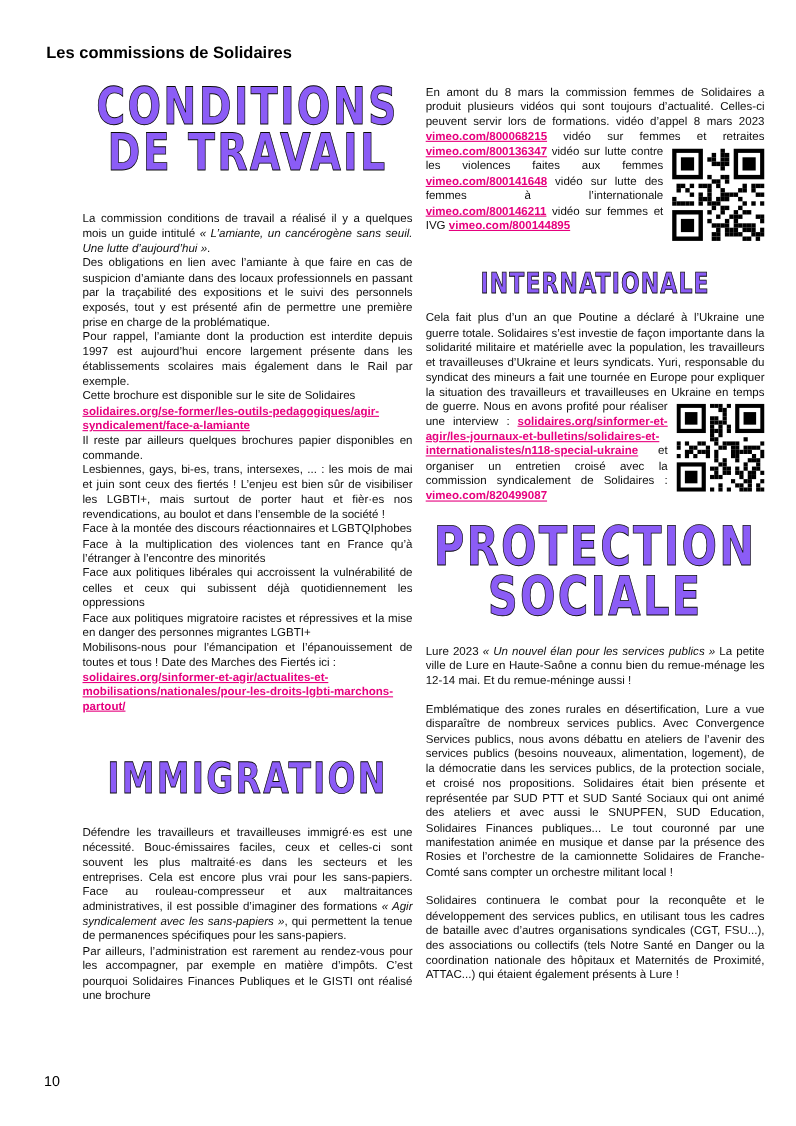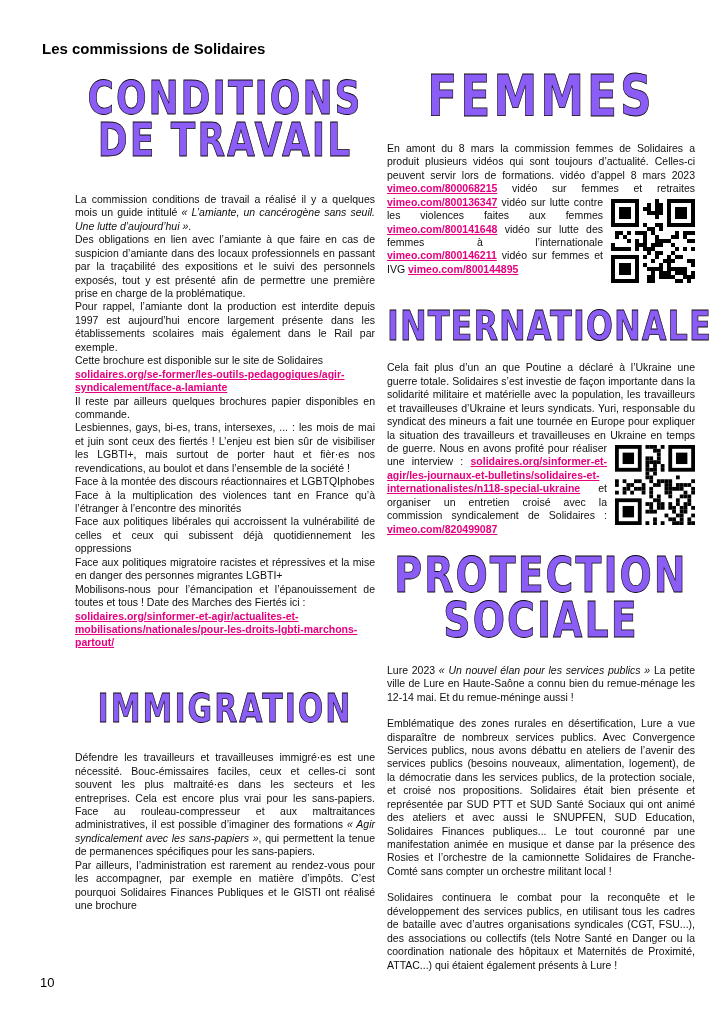--- a/index.html
+++ b/index.html
@@ -106,9 +106,6 @@
   <div class="col col-right">
 
     <div class="sec-femmes">
-      <div class="htitle h44">
-        <span class="hline">FEMMES</span>
-      </div>
       <div class="body">
         <p>
           <span>En amont du 8 mars la commission femmes de Solidaires a produit plusieurs vidéos qui sont toujours d’actualité. Celles-ci peuvent servir lors de formations. vidéo d’appel 8 mars 2023 </span><span class="lnk">vimeo.com/800068215</span><span> vidéo sur femmes et retraites </span><span class="lnk">vimeo.com/800136347</span><span class="qr"><svg width="84" height="84" fill="#000">

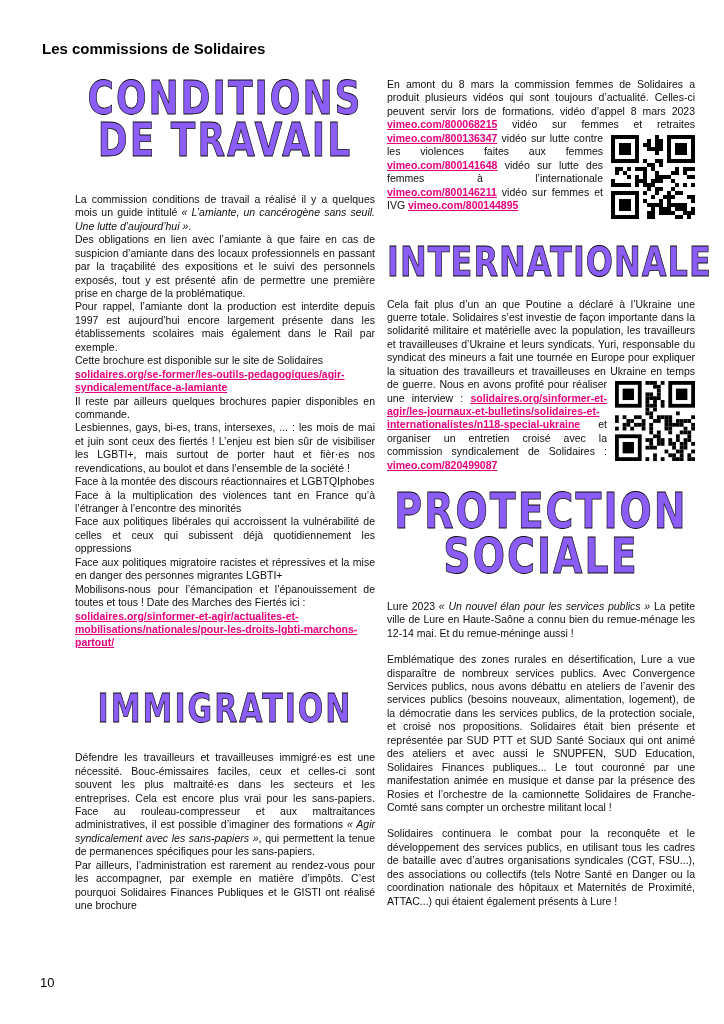--- a/index.html
+++ b/index.html
@@ -28,7 +28,7 @@
   .h36{font-size:36px;letter-spacing:2px;}
   .h44{font-size:44px;letter-spacing:3px;}
   .h34{font-size:30px;letter-spacing:2px;}
-  .h28{font-size:32px;letter-spacing:1px;}
+  .h28{font-size:20px;letter-spacing:1px;}
   .h38{font-size:38px;letter-spacing:2px;}
   .body{
     font-size:10.5px;line-height:1.28;text-align:justify;color:#0e0e0e;

